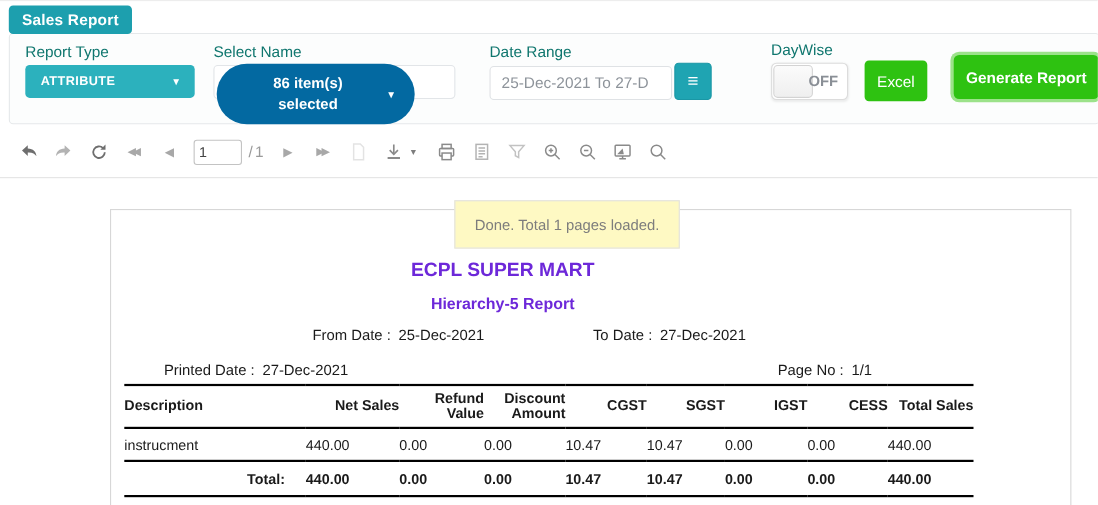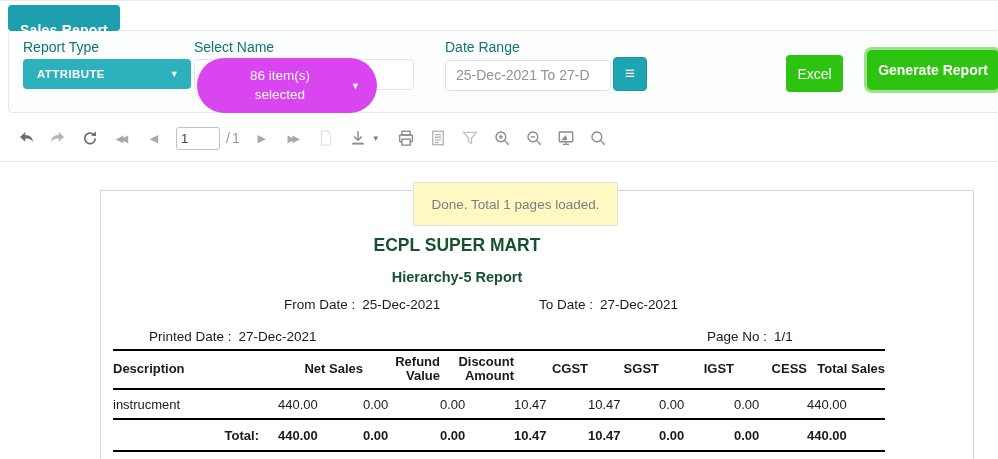--- a/index.html
+++ b/index.html
@@ -16,7 +16,7 @@
   .tab {
     position: absolute; left: 8px; top: 5px; height: 26px;
     background: #1d9fae; color: #fff; border-radius: 4px;
-    padding: 12px 12px; font-size: 14px; font-weight: 600; line-height: 26px;
+    padding: 0 12px; font-size: 14px; font-weight: 600; line-height: 26px;
     z-index: 6; letter-spacing: .2px;
   }
 

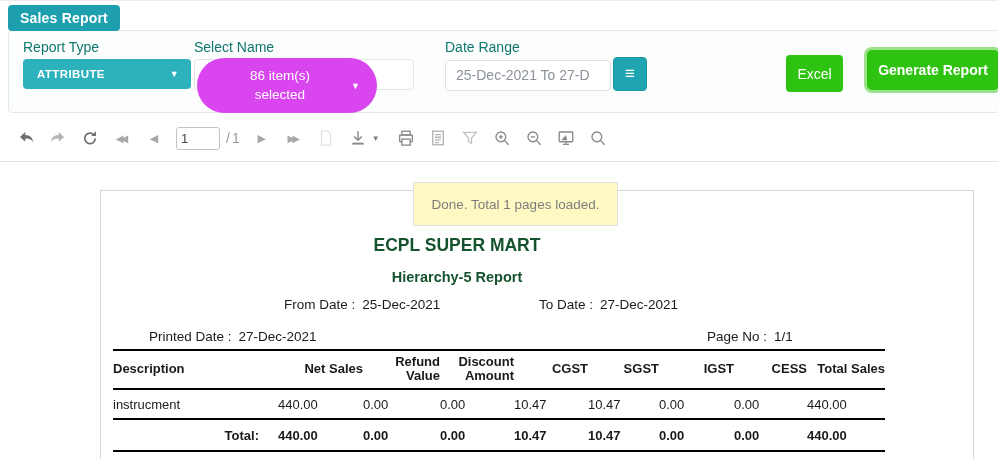--- a/index.html
+++ b/index.html
@@ -191,6 +191,13 @@
     </div>
   </div>
 
+  <div class="fgroup g-daywise">
+    <span class="flabel">DayWise</span>
+    <div class="toggle">
+      <div class="knob"></div>
+      <span class="state">OFF</span>
+    </div>
+  </div>
 
   <button class="excel-btn">Excel</button>
   <button class="generate-btn">Generate Report</button>

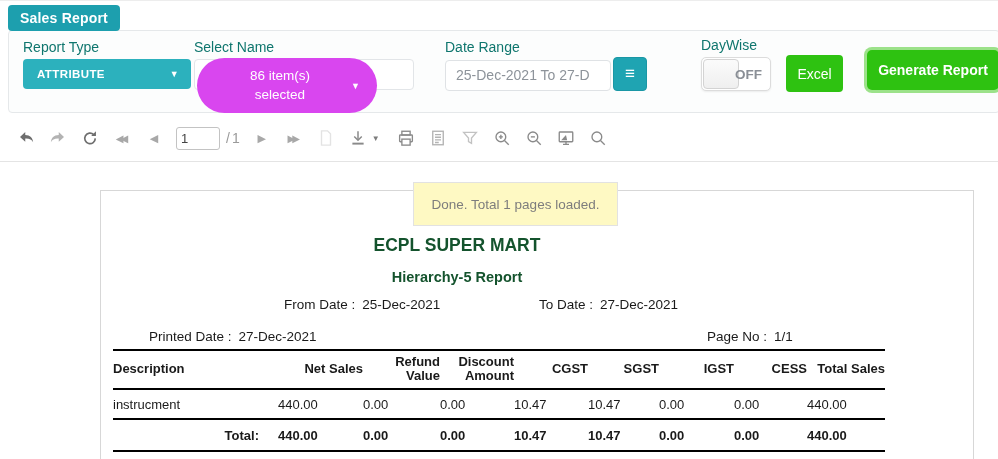--- a/index.html
+++ b/index.html
@@ -30,7 +30,7 @@
 
   .g-report-type { left: 14px; top: 8px; }
   .attr-btn {
-    width: 168px; height: 30px; background: #2cb1bd; border: none; border-radius: 4px;
+    width: 154px; height: 30px; background: #2cb1bd; border: none; border-radius: 4px;
     color: #fff; font-family: inherit; font-size: 11.5px; font-weight: bold; letter-spacing: .4px;
     text-align: left; padding-left: 14px; position: relative; cursor: pointer;
   }

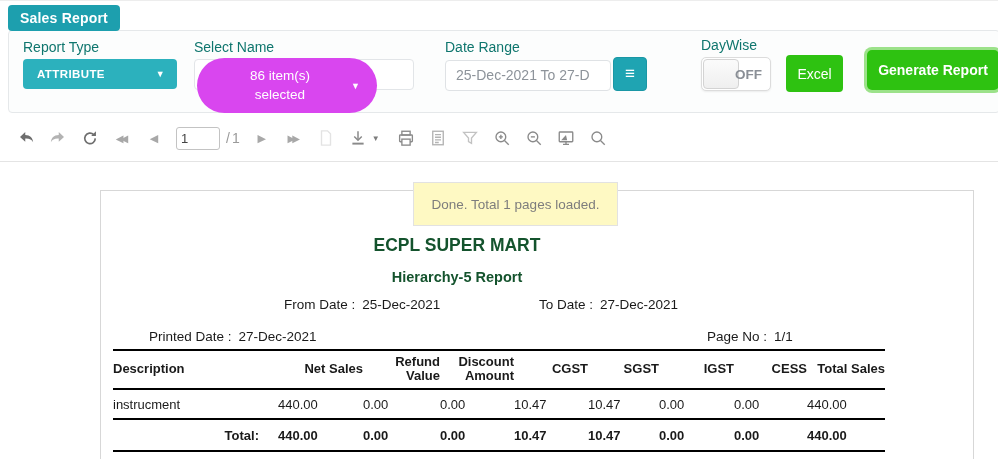--- a/index.html
+++ b/index.html
@@ -44,9 +44,9 @@
   }
   .sel-pill {
     position: absolute; left: 3px; top: -1px; width: 180px; height: 55px;
-    background: #d946ef; border: none; border-radius: 28px; color: #fff;
+    background: #0369a1; border: none; border-radius: 28px; color: #fff;
     font-family: inherit; font-size: 13.5px; line-height: 1.35; text-align: center;
-    z-index: 3; cursor: pointer; padding-right: 14px;
+    z-index: 3; cursor: pointer; padding-right: 14px; font-weight: bold;
   }
   .sel-pill .caret { position: absolute; right: 17px; top: 50%; transform: translateY(-50%); font-size: 9px; }
 

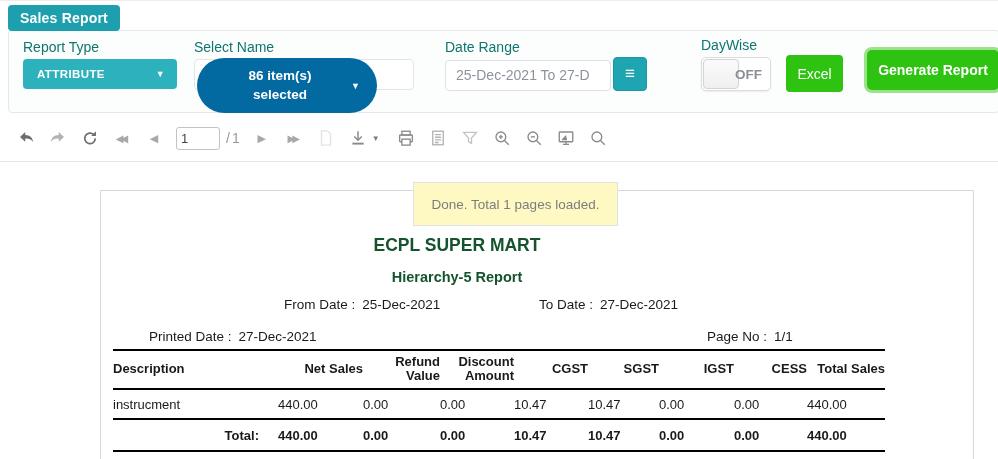--- a/index.html
+++ b/index.html
@@ -125,7 +125,7 @@
   }
 
   
-  .r-center { position: absolute; left: 0; width: 712px; text-align: center; color: #14532d; }
+  .r-center { position: absolute; left: 0; width: 712px; text-align: center; color: #6d28d9; }
   .r-company { top: 44px; font-size: 17.5px; font-weight: bold; }
   .r-title { top: 78px; font-size: 14.5px; font-weight: bold; }
   .r-text { position: absolute; font-size: 13.5px; color: #1a1a1a; }

